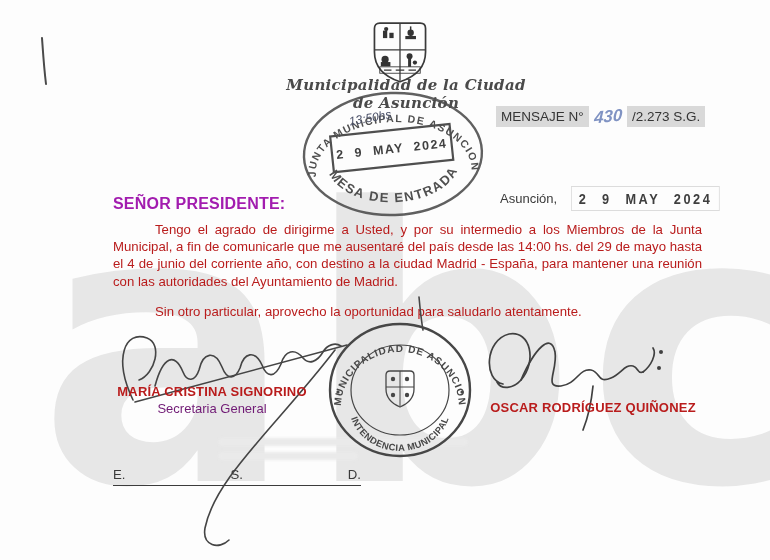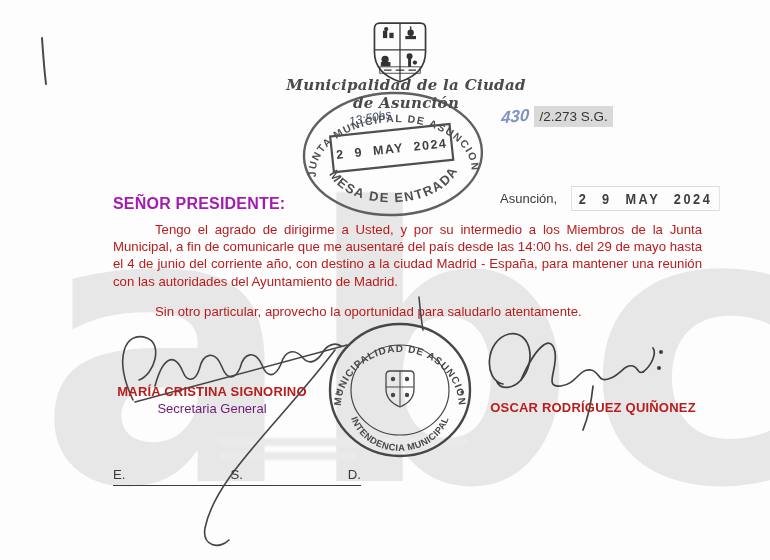--- a/index.html
+++ b/index.html
@@ -99,6 +99,7 @@
   </svg>
 
   <div class="layer msg-ref">
+    <span class="shaded">MENSAJE N°</span>
     <span class="hand-number">430</span>
     <span class="shaded">/2.273 S.G.</span>
   </div>

